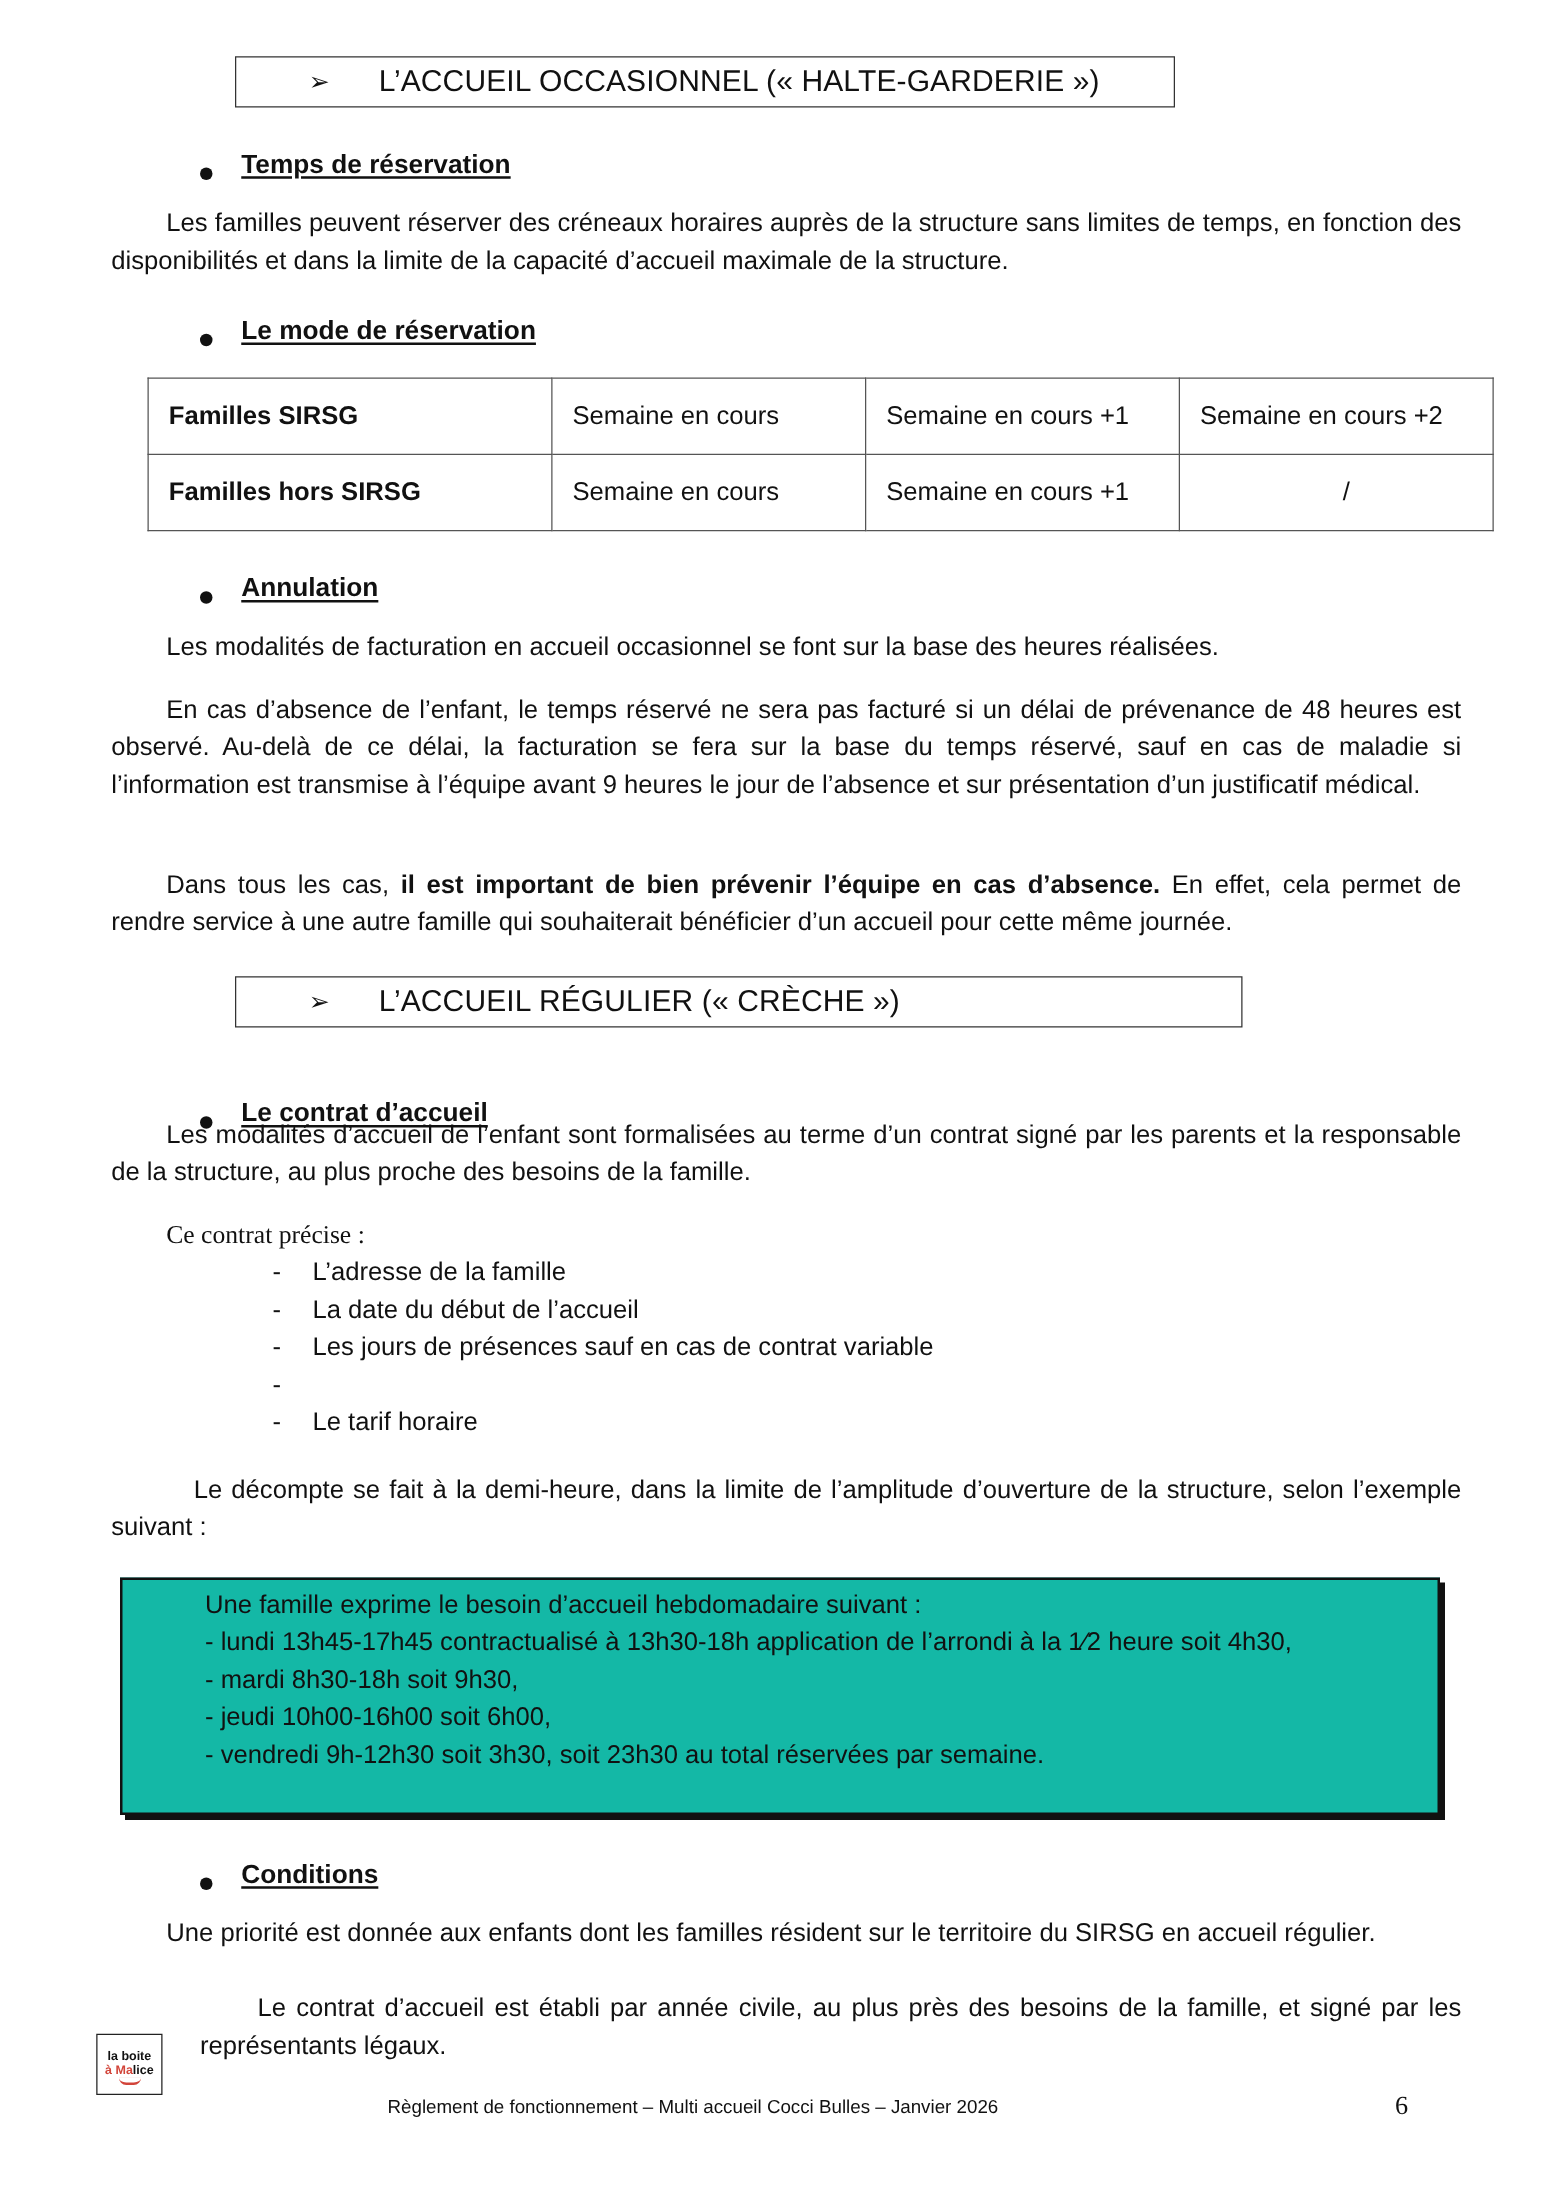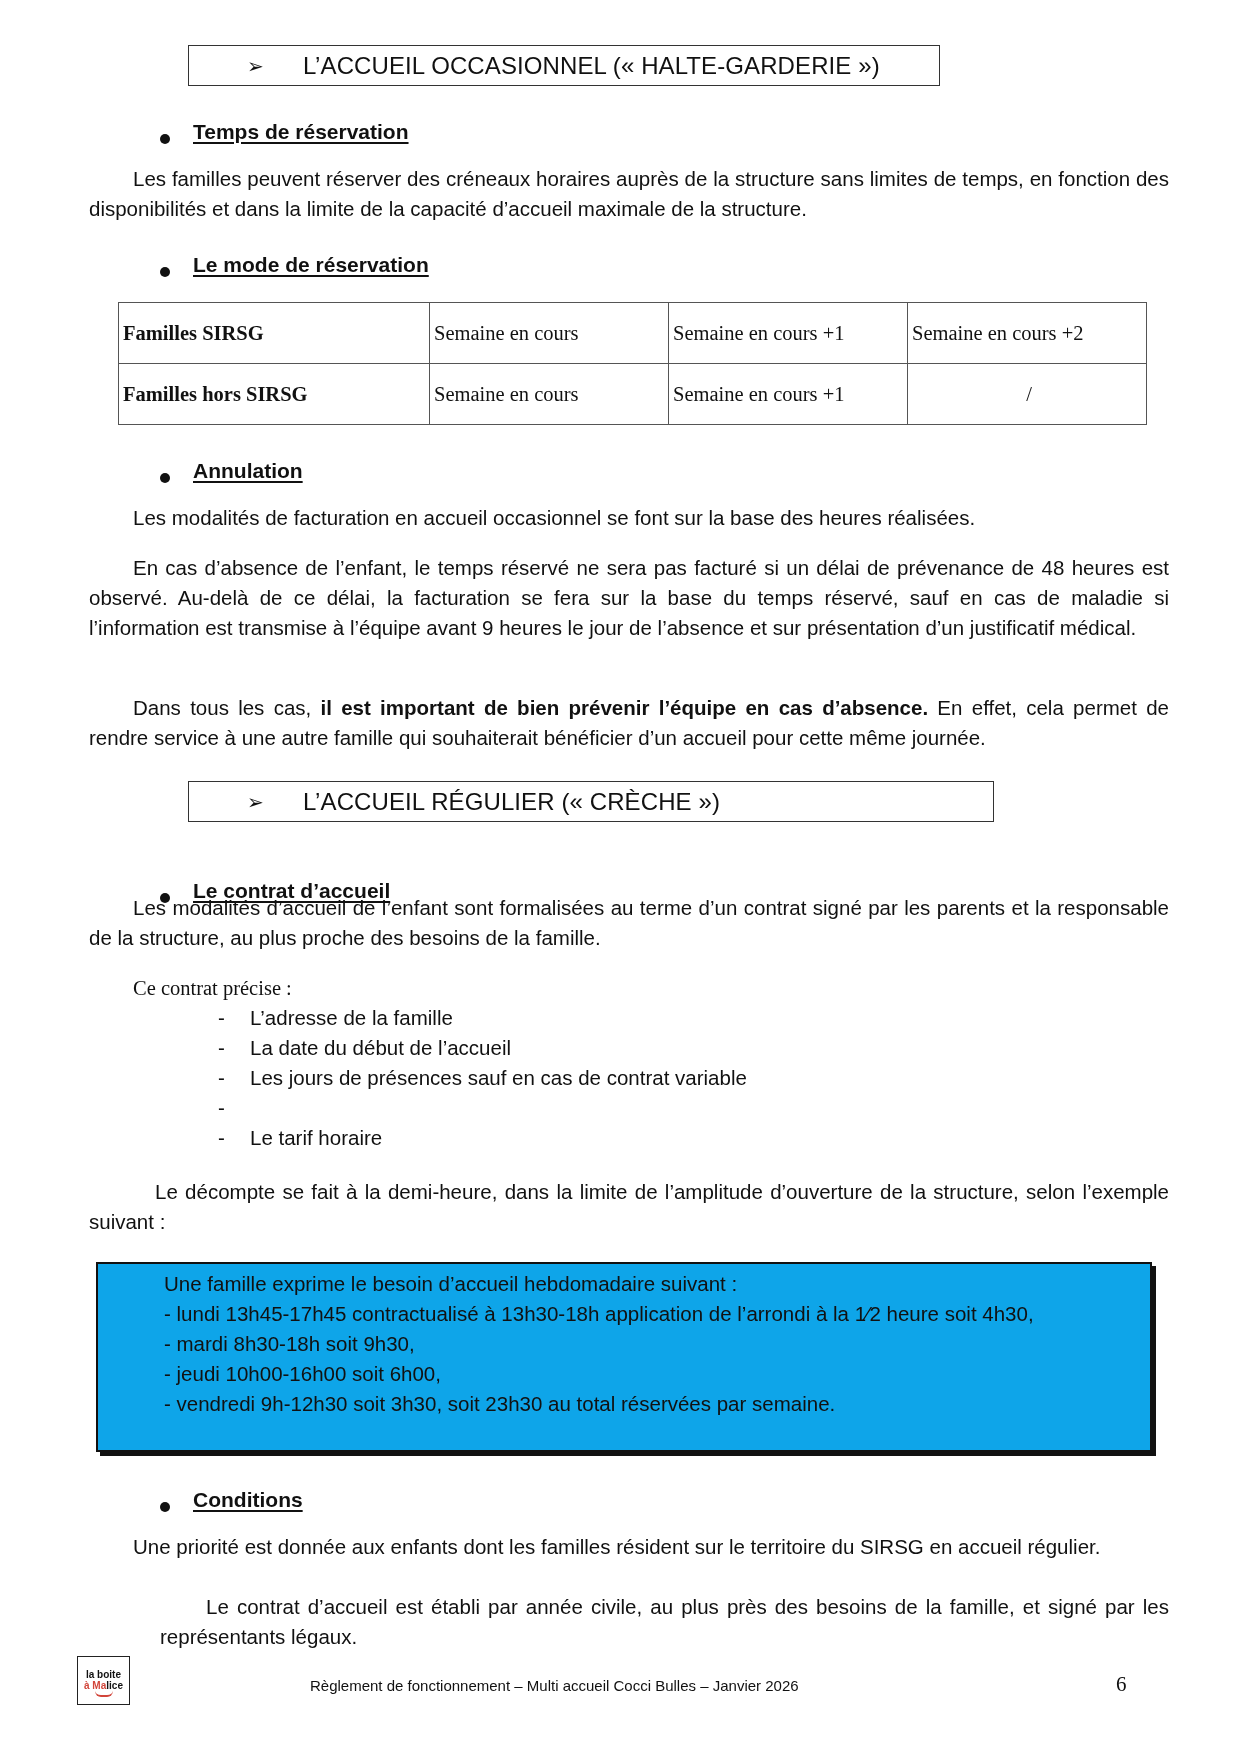--- a/index.html
+++ b/index.html
@@ -30,7 +30,7 @@
     font-size: 20.5px;
   }
   table.mode td {
-    border: 1.5px solid #555; height: 60px; padding: 0 0 0 4px; vertical-align: middle; font-family: Liberation Serif, serif;
+    border: 1.5px solid #555; height: 60px; padding: 0 0 0 16px; vertical-align: middle;
   }
   table.mode td.c0 { width: 306px; font-weight: bold; }
   table.mode td.c1 { width: 234px; }

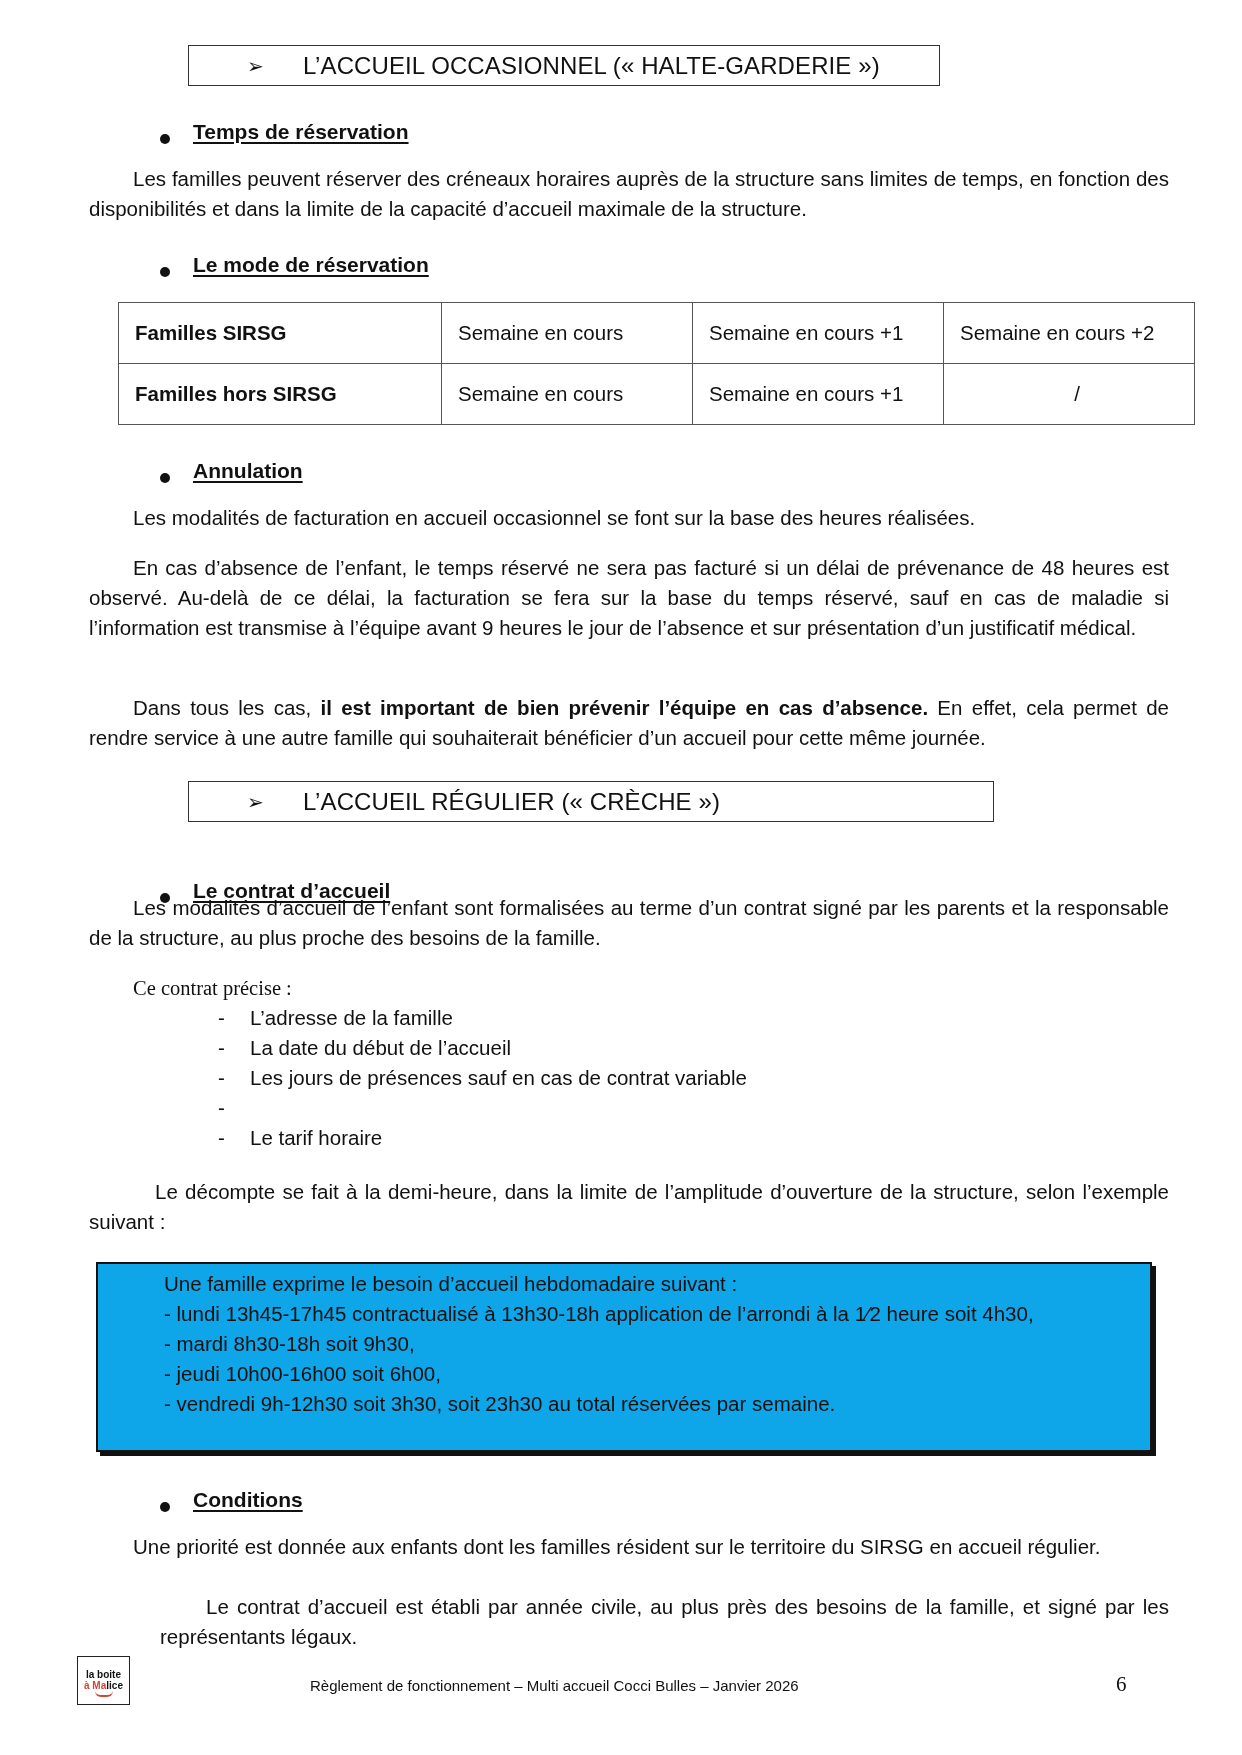--- a/index.html
+++ b/index.html
@@ -43,7 +43,7 @@
   .example-box {
     position: absolute; left: 96px; top: 1262px; width: 1056px; height: 190px;
     border: 2px solid #111; box-sizing: border-box;
-    box-shadow: 4px 4px 0 #111; background: #0ea5e9;
+    box-shadow: 4px 4px 0 #111; background: #14b8a6;
     padding: 5px 12px 0 66px; font-size: 20.5px; line-height: 30px;
   }
   .example-box .line { text-align: justify; }

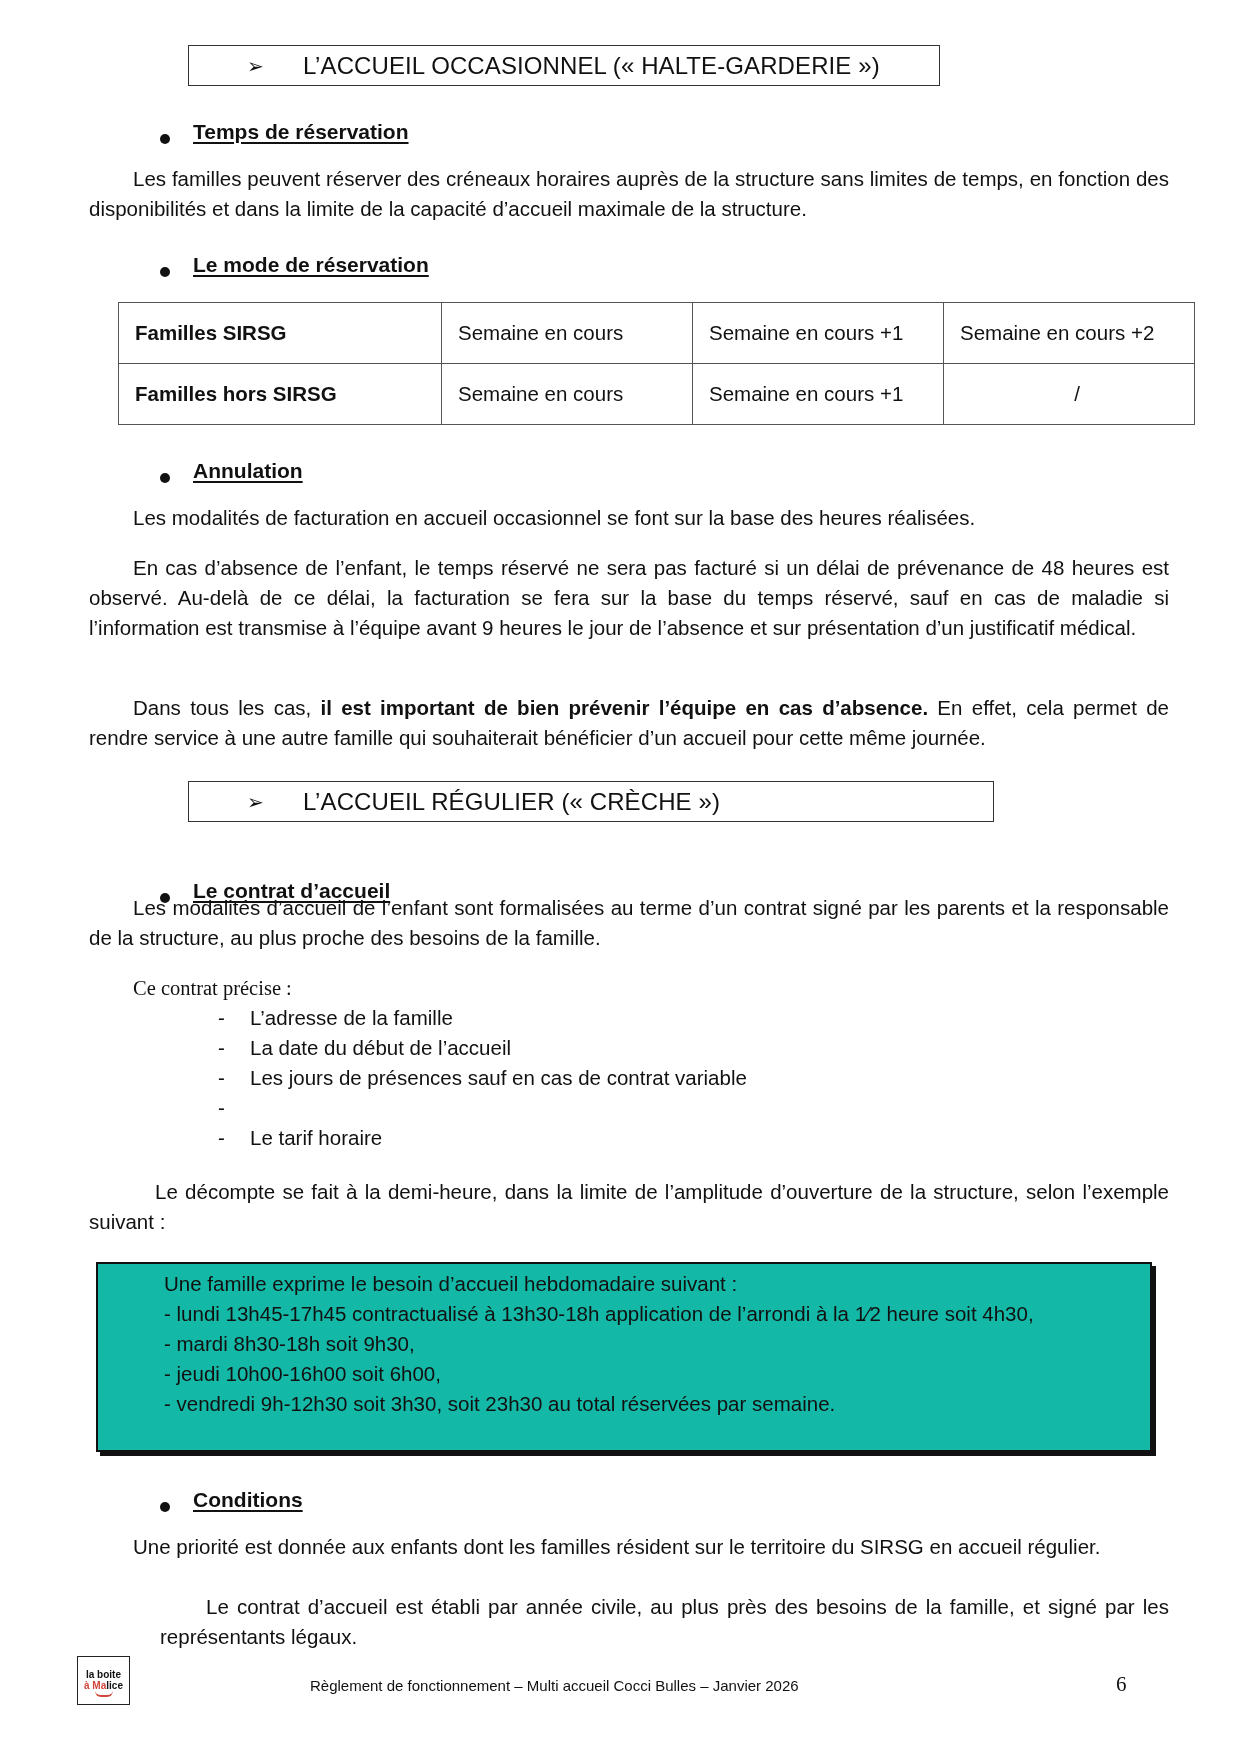--- a/index.html
+++ b/index.html
@@ -50,7 +50,7 @@
   .logo {
     position: absolute; left: 77px; top: 1627px; width: 53px; height: 49px;
     border: 1.5px solid #222; box-sizing: border-box; font-size: 10px;
-    font-weight: bold; line-height: 11px; text-align: center; padding-top: 12px; margin-top: 29px;
+    font-weight: bold; line-height: 11px; text-align: center; padding-top: 12px;
   }
   .logo .o { color: #d2453a; }
   .logo .smile { width: 18px; height: 4px; border-bottom: 2px solid #d2453a; border-radius: 0 0 10px 10px; margin: 0 auto; }

